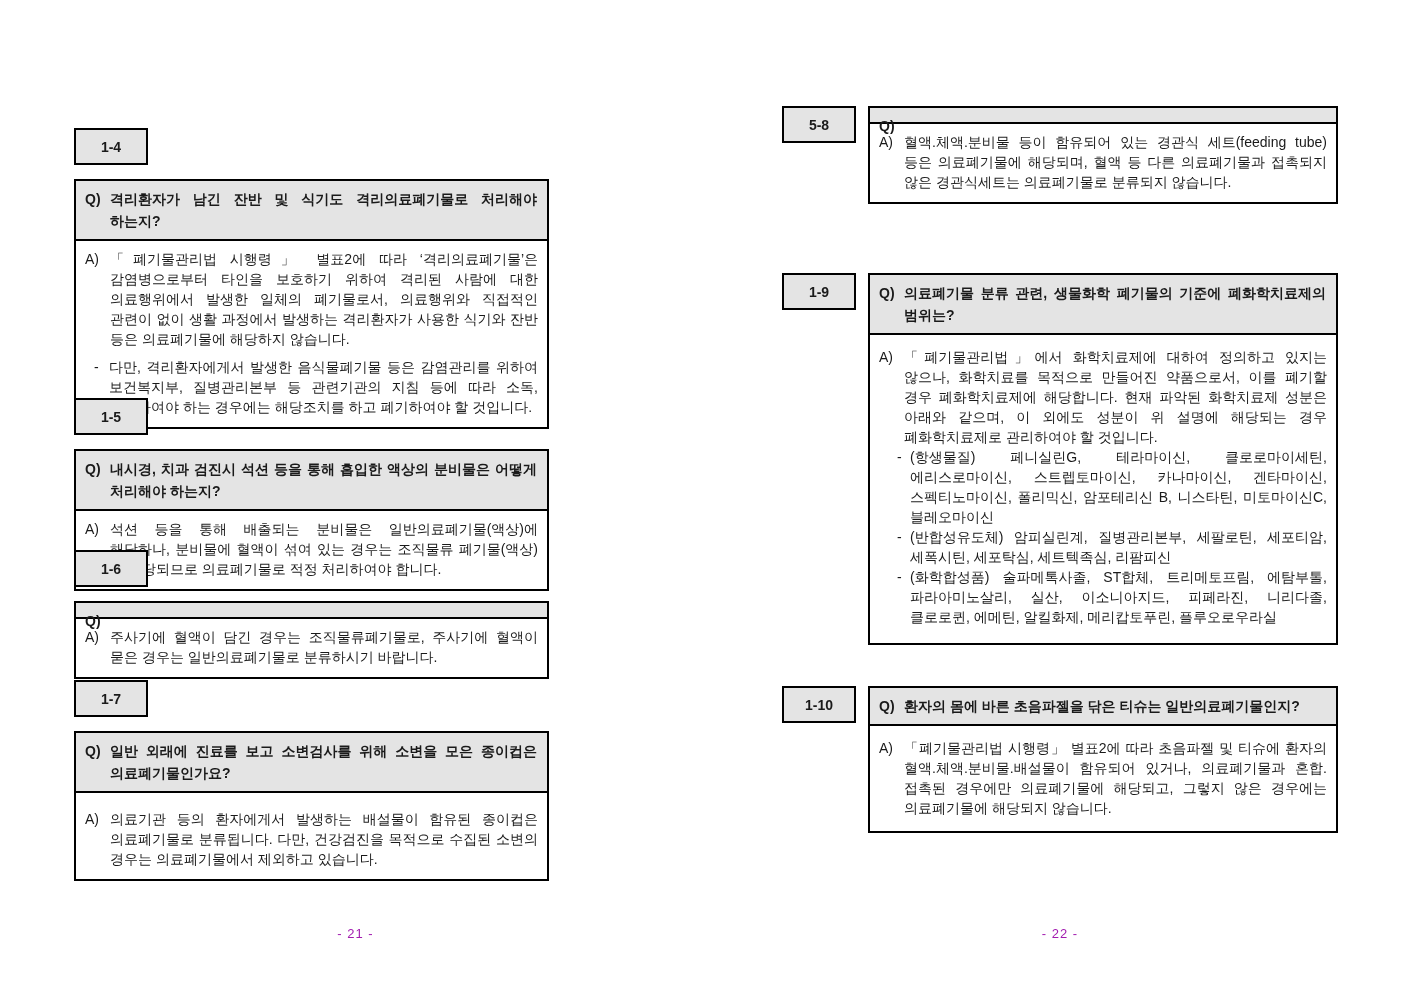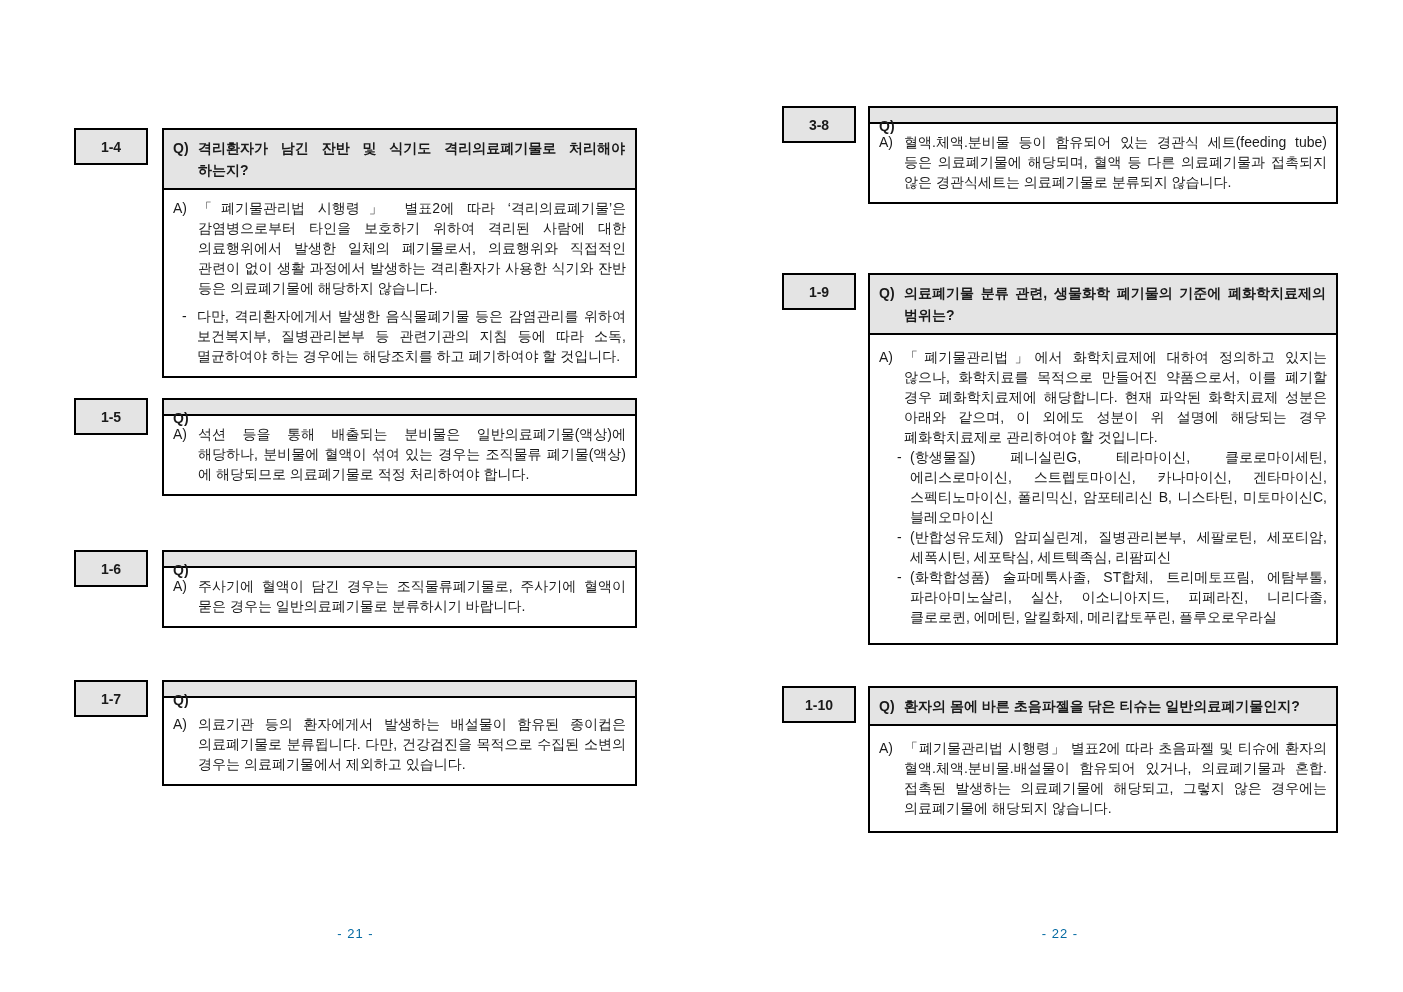--- a/index.html
+++ b/index.html
@@ -141,7 +141,7 @@
   <div class="pagenum left">- 21 -</div>
 
   <div class="section right" style="top:106px">
-    <div class="badge">3-8</div>
+    <div class="badge">5-8</div>
     <div class="content">
       <div class="qhead">
         <span class="mk">Q)</span>

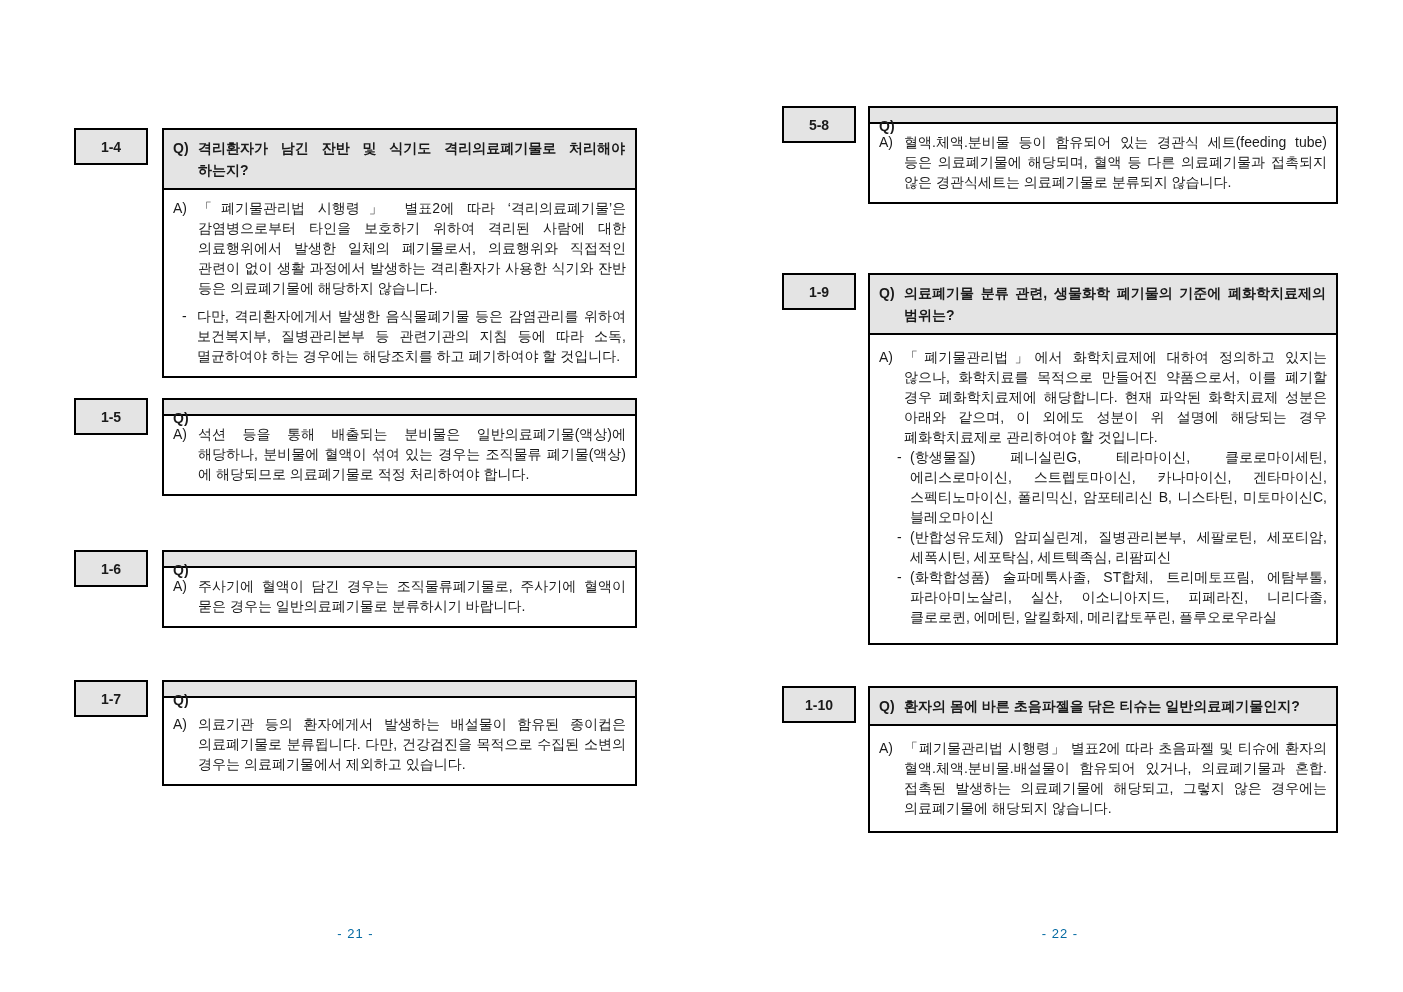--- a/index.html
+++ b/index.html
@@ -13,7 +13,7 @@
   main { position: relative; width: 1403px; height: 992px; overflow: hidden; }
 
   .section { position: absolute; display: flex; align-items: flex-start; }
-  .section.left  { left: 74px;  gap: 14px; }
+  .section.left  { left: 74px;  gap: 14px; flex-direction: column; }
   .section.right { left: 782px; gap: 12px; }
 
   .badge {

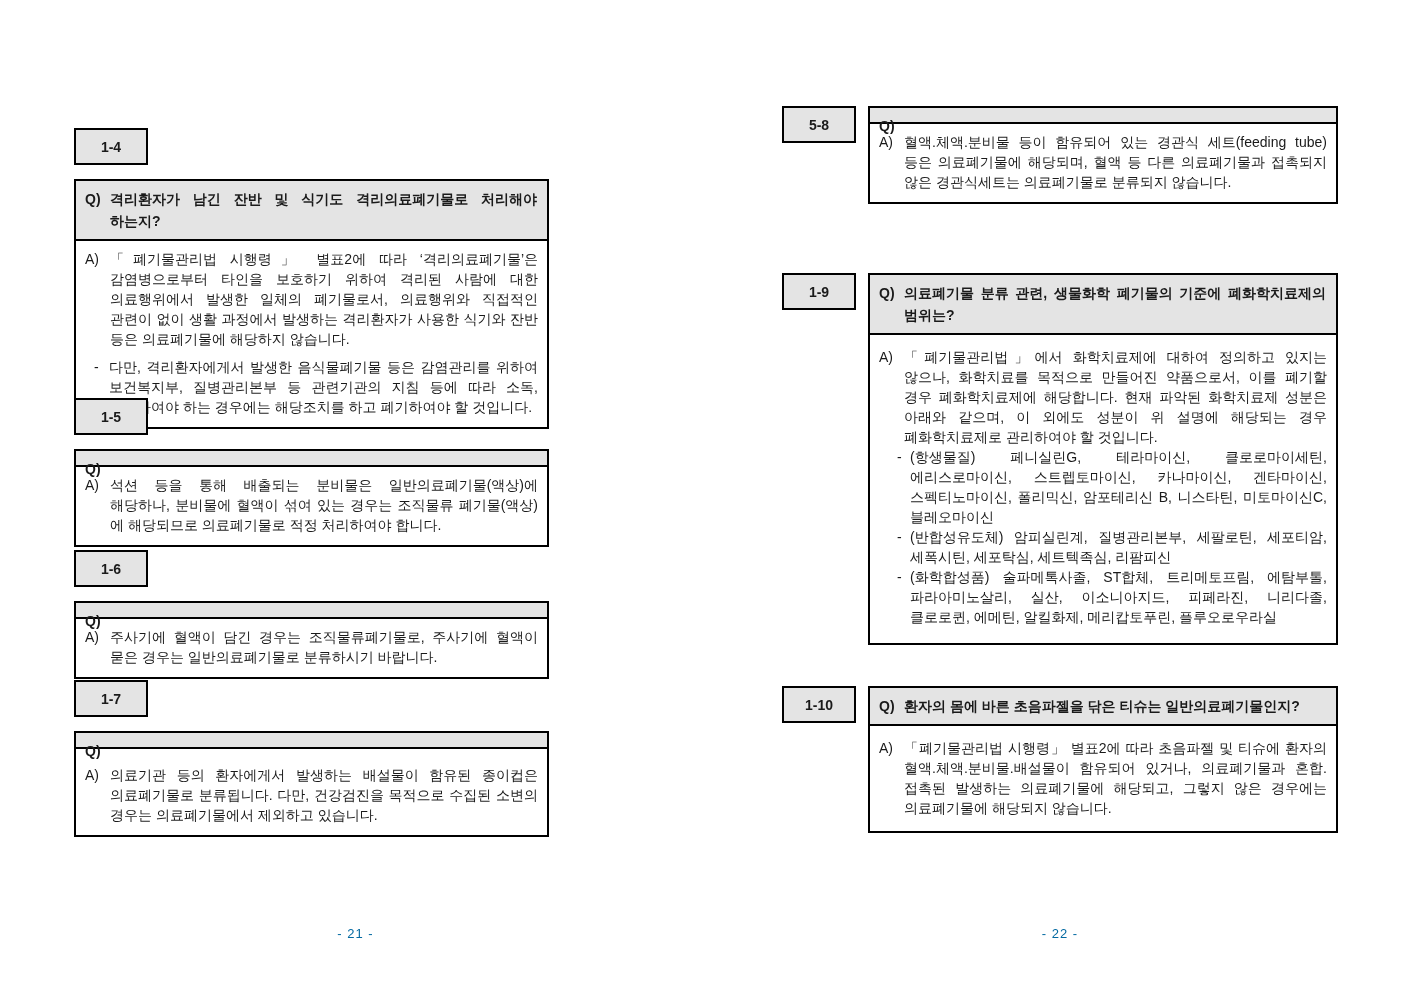--- a/index.html
+++ b/index.html
@@ -98,6 +98,7 @@
     <div class="content">
       <div class="qhead">
         <span class="mk">Q)</span>
+        <span>내시경, 치과 검진시 석션 등을 통해 흡입한 액상의 분비물은 어떻게 처리해야 하는지?</span>
       </div>
       <div class="abody" style="min-height:59px">
         <p class="ans">

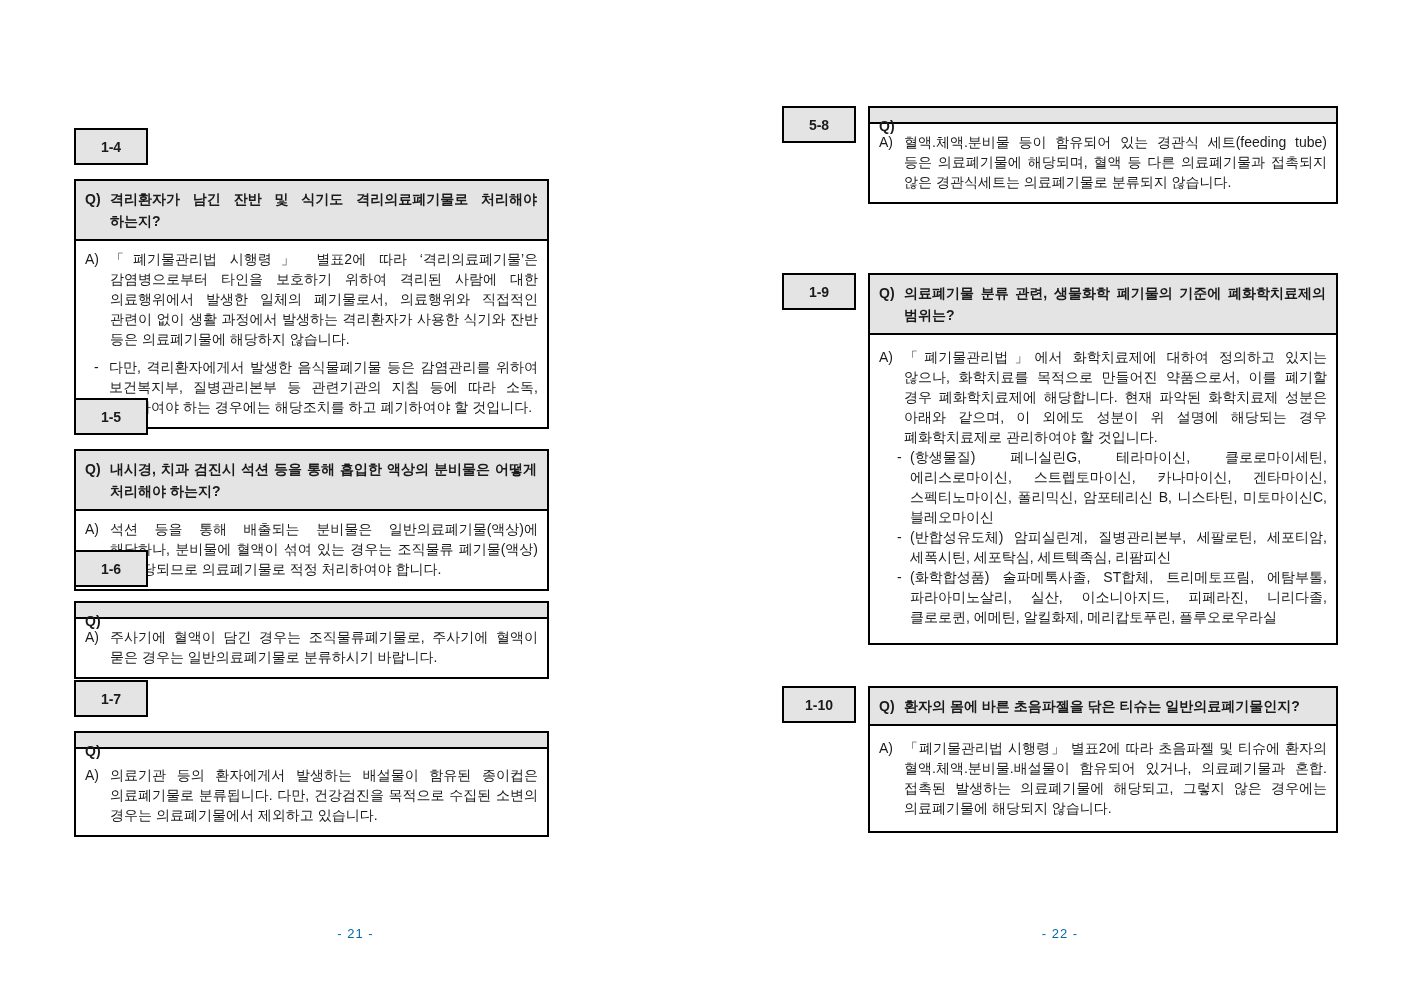--- a/index.html
+++ b/index.html
@@ -129,6 +129,7 @@
     <div class="content">
       <div class="qhead">
         <span class="mk">Q)</span>
+        <span>일반 외래에 진료를 보고 소변검사를 위해 소변을 모은 종이컵은 의료폐기물인가요?</span>
       </div>
       <div class="abody" style="min-height:83px;padding-top:16px">
         <p class="ans">

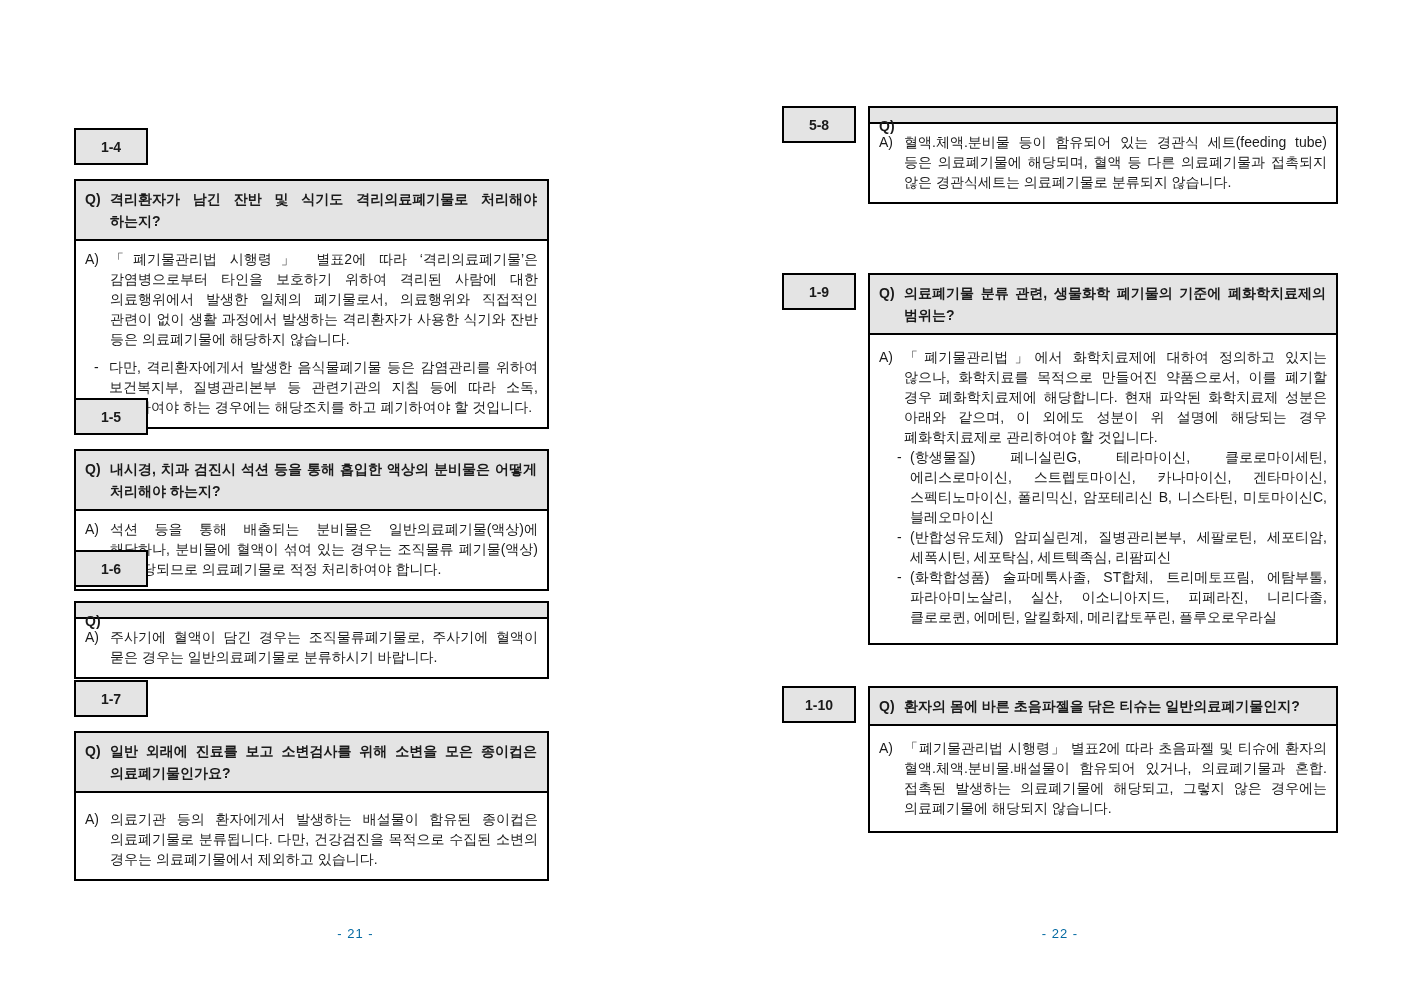--- a/index.html
+++ b/index.html
@@ -195,7 +195,7 @@
       <div class="abody" style="min-height:105px;padding-top:12px">
         <p class="ans">
           <span class="mk">A)</span>
-          <span>「폐기물관리법 시행령」 별표2에 따라 초음파젤 및 티슈에 환자의 혈액.체액.분비물.배설물이 함유되어 있거나, 의료폐기물과 혼합.접촉된 발생하는 의료폐기물에 해당되고, 그렇지 않은 경우에는 의료폐기물에 해당되지 않습니다.</span>
+          <span>「폐기물관리법 시행령」 별표2에 따라 초음파젤 및 티슈에 환자의 혈액.체액.분비물.배설물이 함유되어 있거나, 의료폐기물과 혼합.접촉된 경우에만 의료폐기물에 해당되고, 그렇지 않은 경우에는 의료폐기물에 해당되지 않습니다.</span>
         </p>
       </div>
     </div>

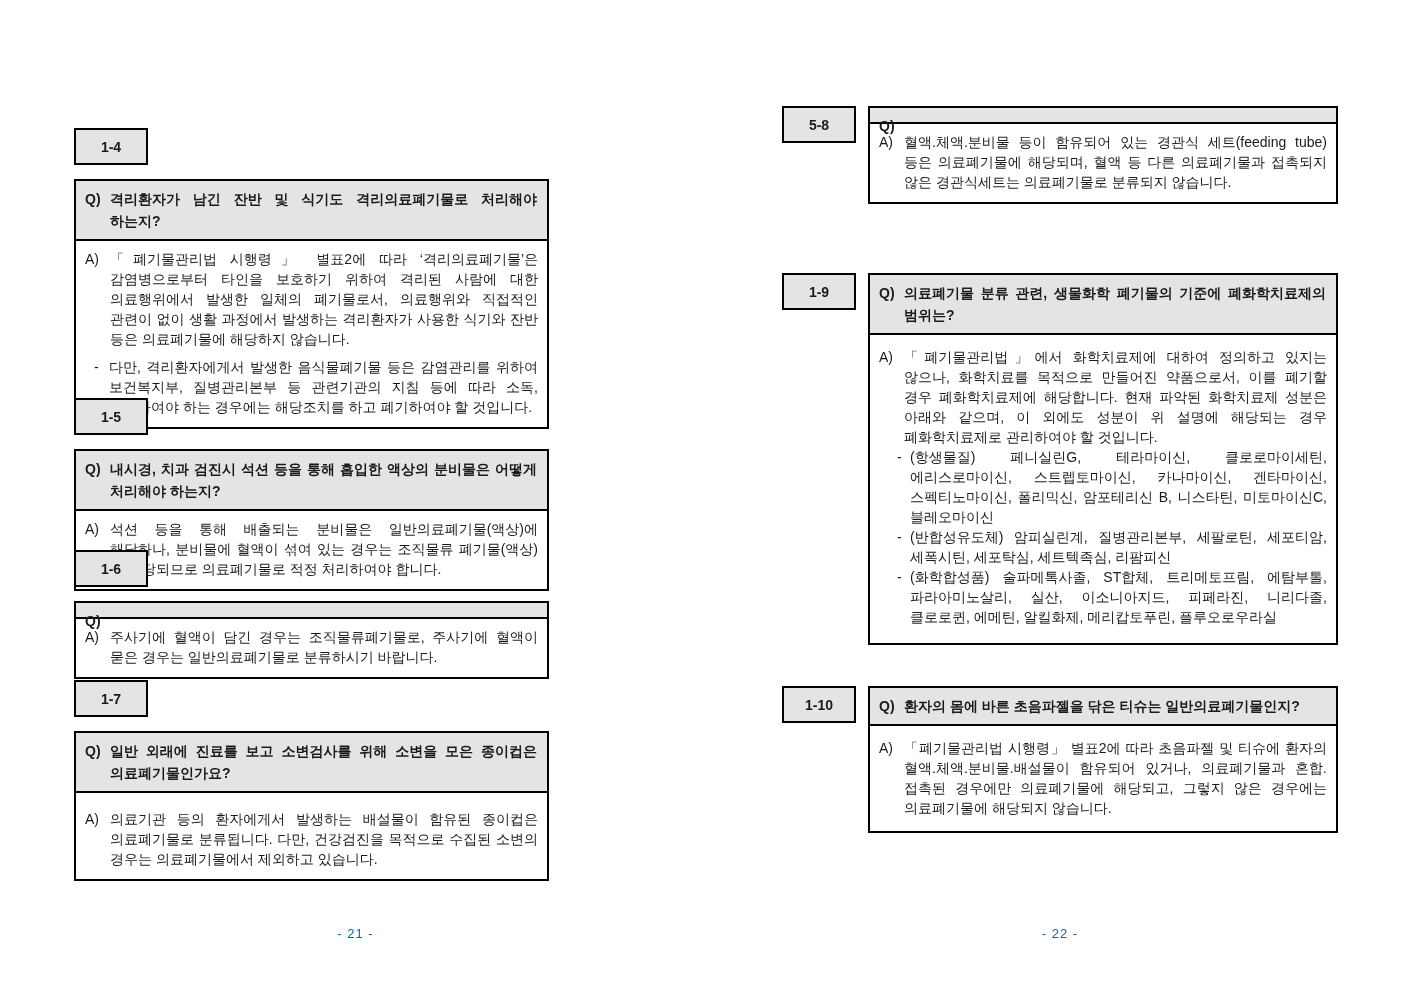--- a/index.html
+++ b/index.html
@@ -63,7 +63,7 @@
     text-align: center;
     font-size: 13px;
     letter-spacing: 1px;
-    color: #0369a1;
+    color: #a21caf;
   }
   .pagenum.left  { left: 74px;  width: 563px; }
   .pagenum.right { left: 782px; width: 556px; }

